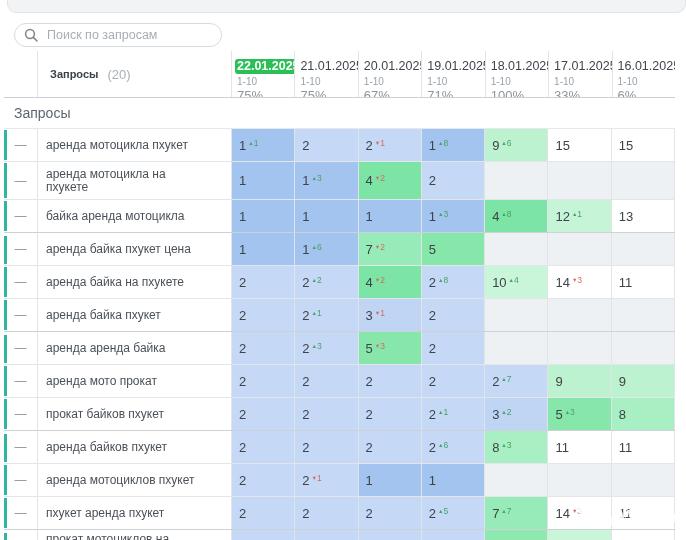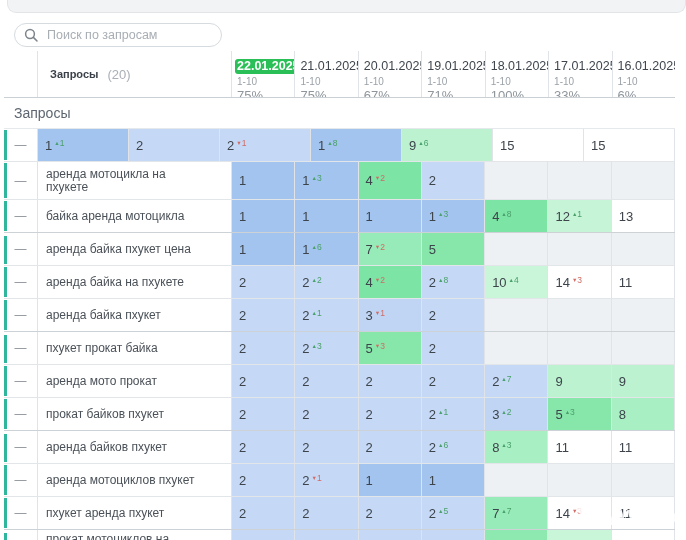--- a/index.html
+++ b/index.html
@@ -100,6 +100,9 @@
           <div class="c0">
             <span>—</span>
           </div>
+          <div class="c1">
+            <span>аренда мотоцикла пхукет</span>
+          </div>
           <div class="cv" style="background: rgb(163, 196, 239);">
             <span class="num">1</span>
             <span class="chg" style="color: rgb(74, 160, 106);"><span class="tri">▲</span><span class="chgv">1</span></span>

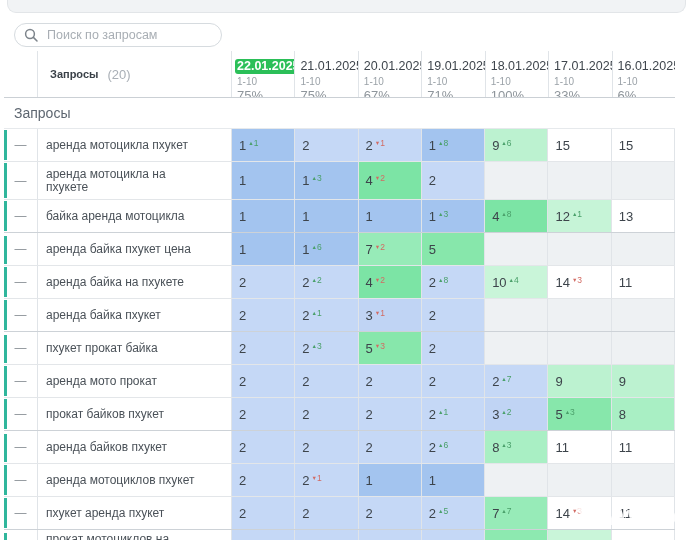--- a/index.html
+++ b/index.html
@@ -281,7 +281,7 @@
             <span>—</span>
           </div>
           <div class="c1">
-            <span>пхукет прокат байка</span>
+            <span>аренда аренда байка</span>
           </div>
           <div class="cv" style="background: rgb(197, 216, 246);">
             <span class="num">2</span>

